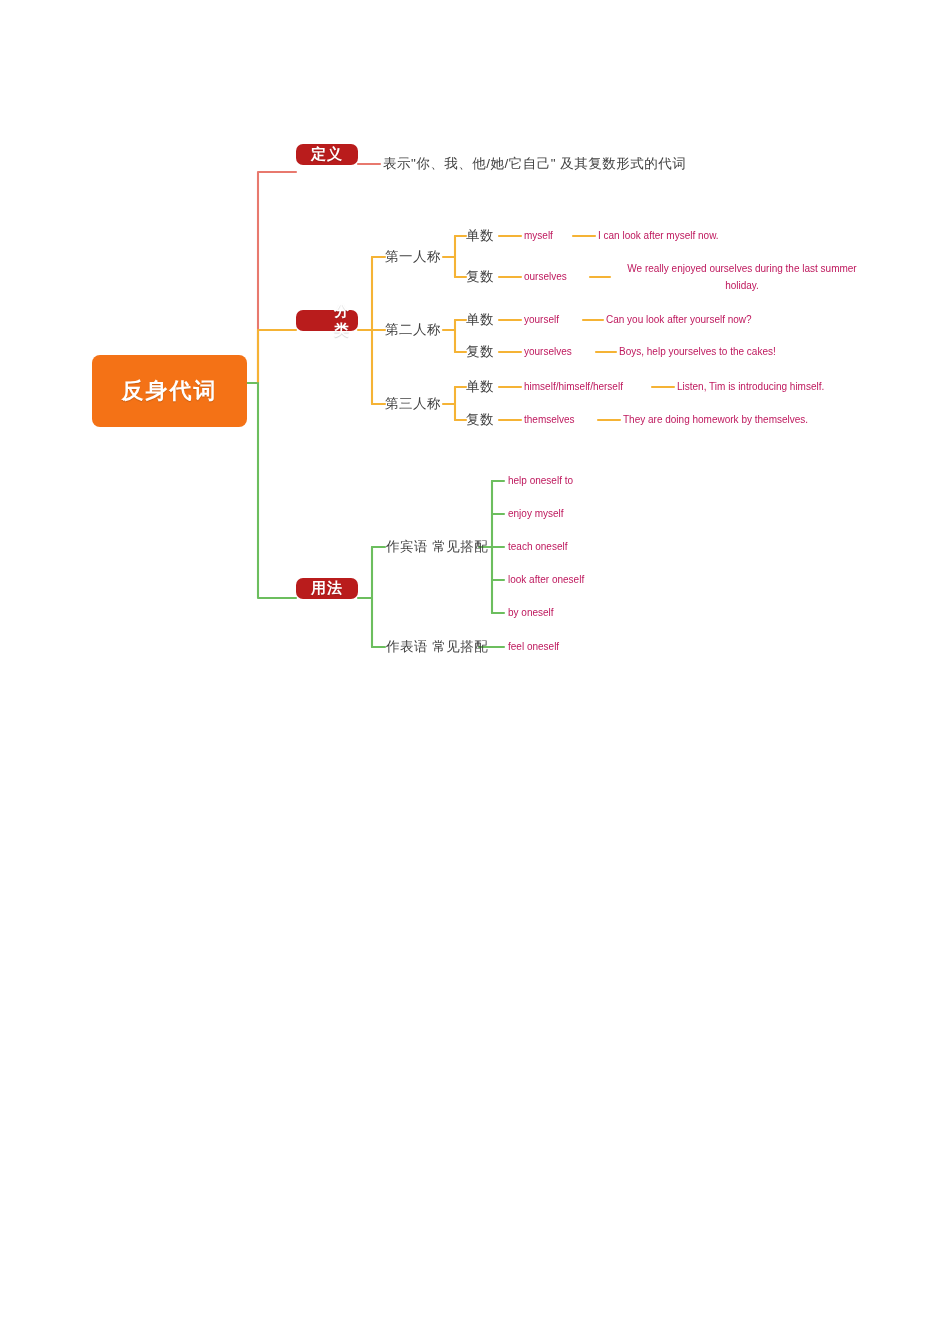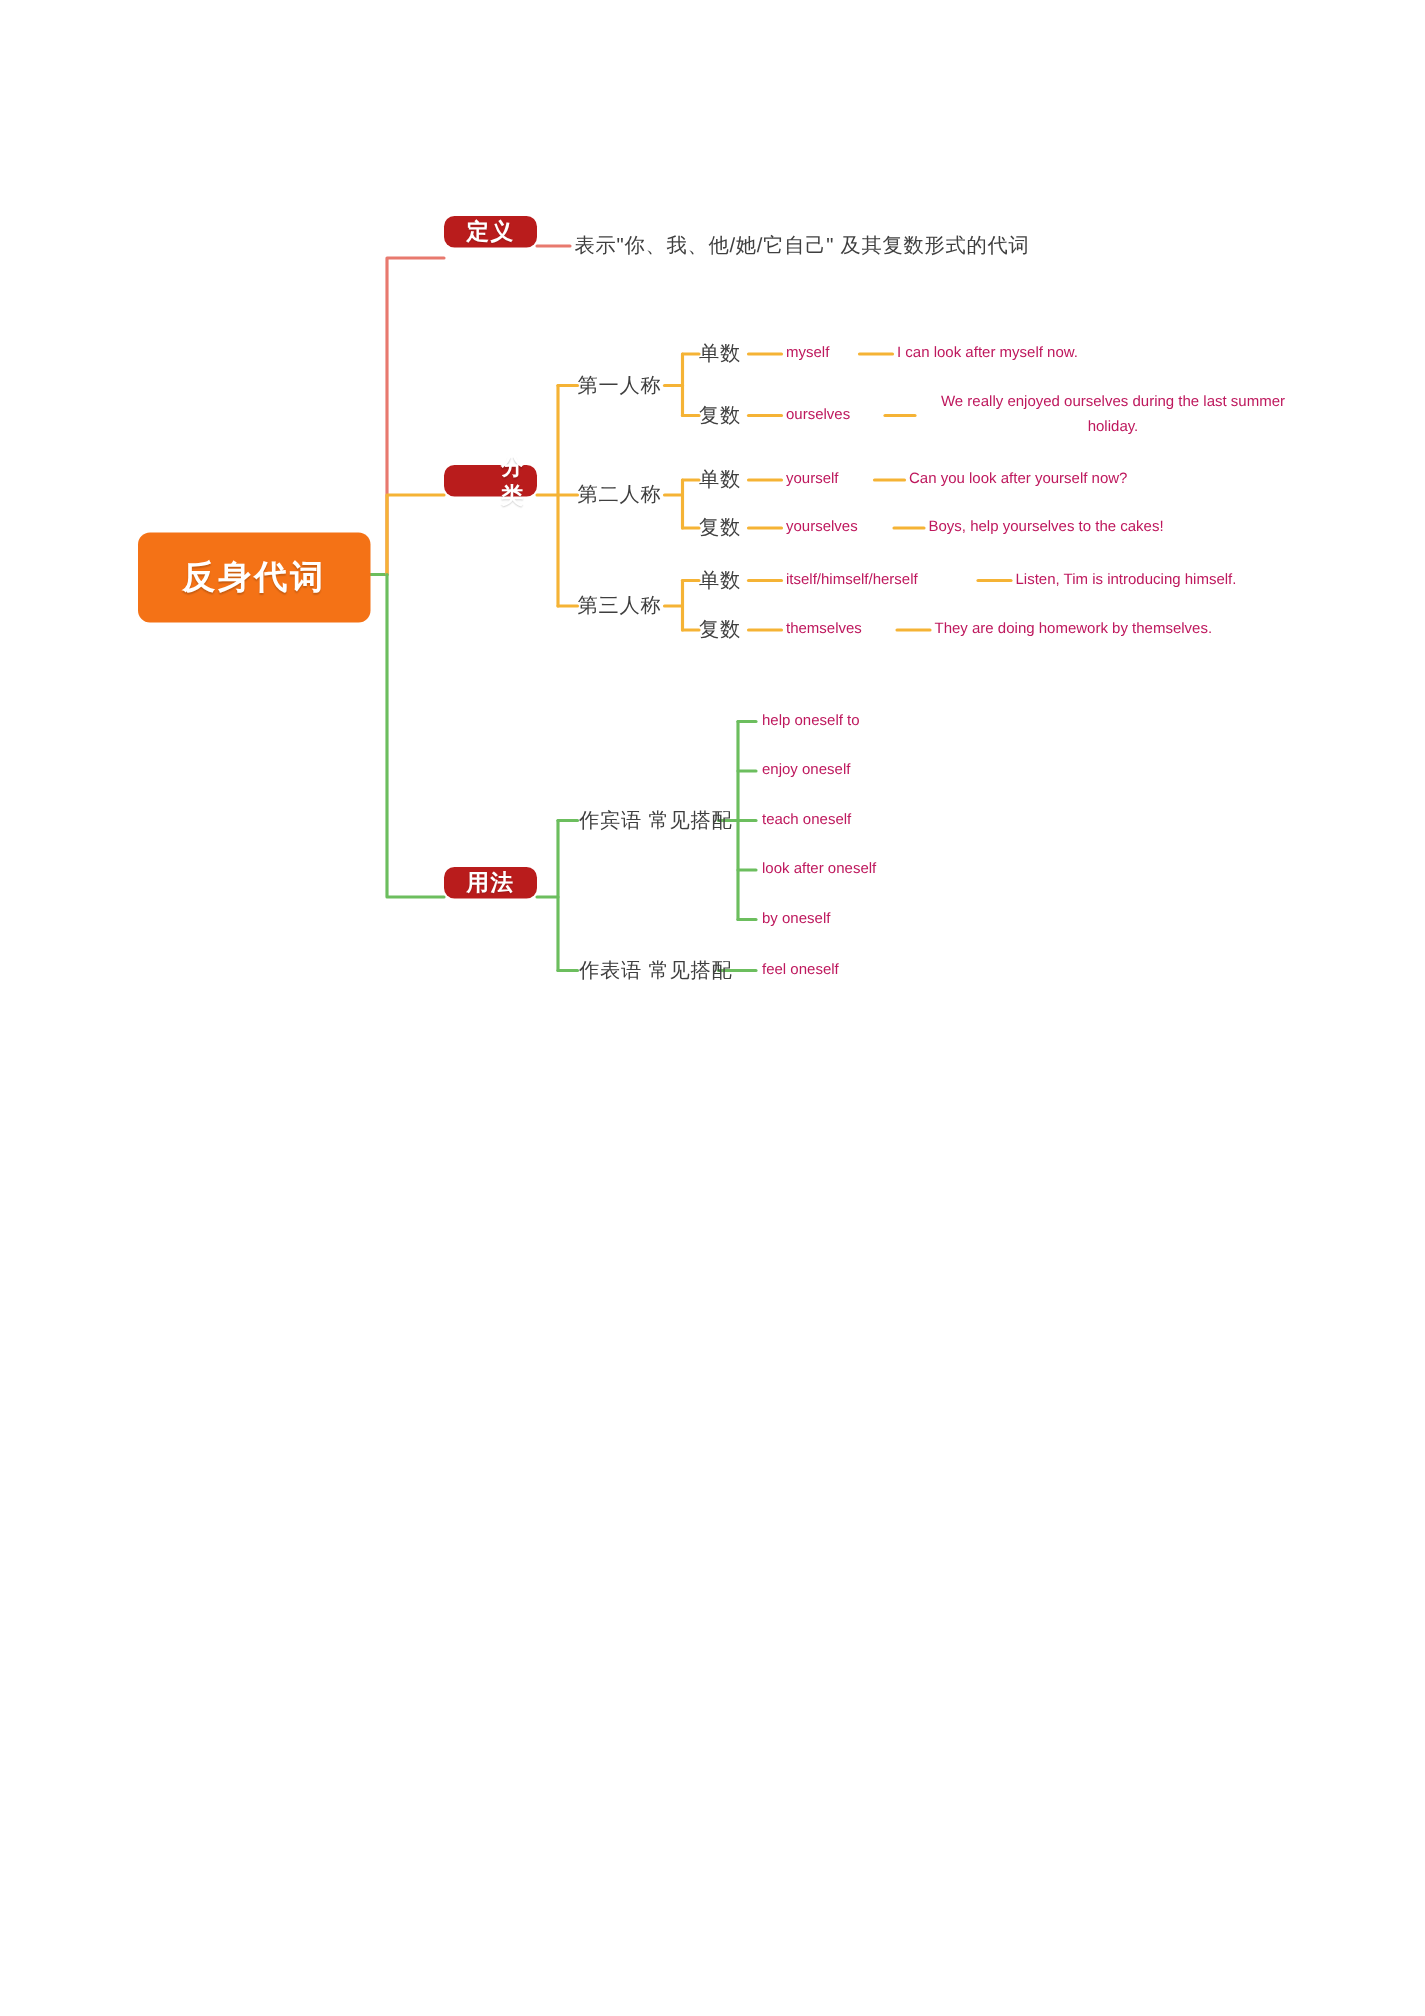--- a/index.html
+++ b/index.html
@@ -51,7 +51,7 @@
     left: 92px;
     top: 355px;
     width: 155px;
-    height: 60px;
+    height: 72px;
     background: #F47216;
     font-size: 22px;
     border-radius: 8px;

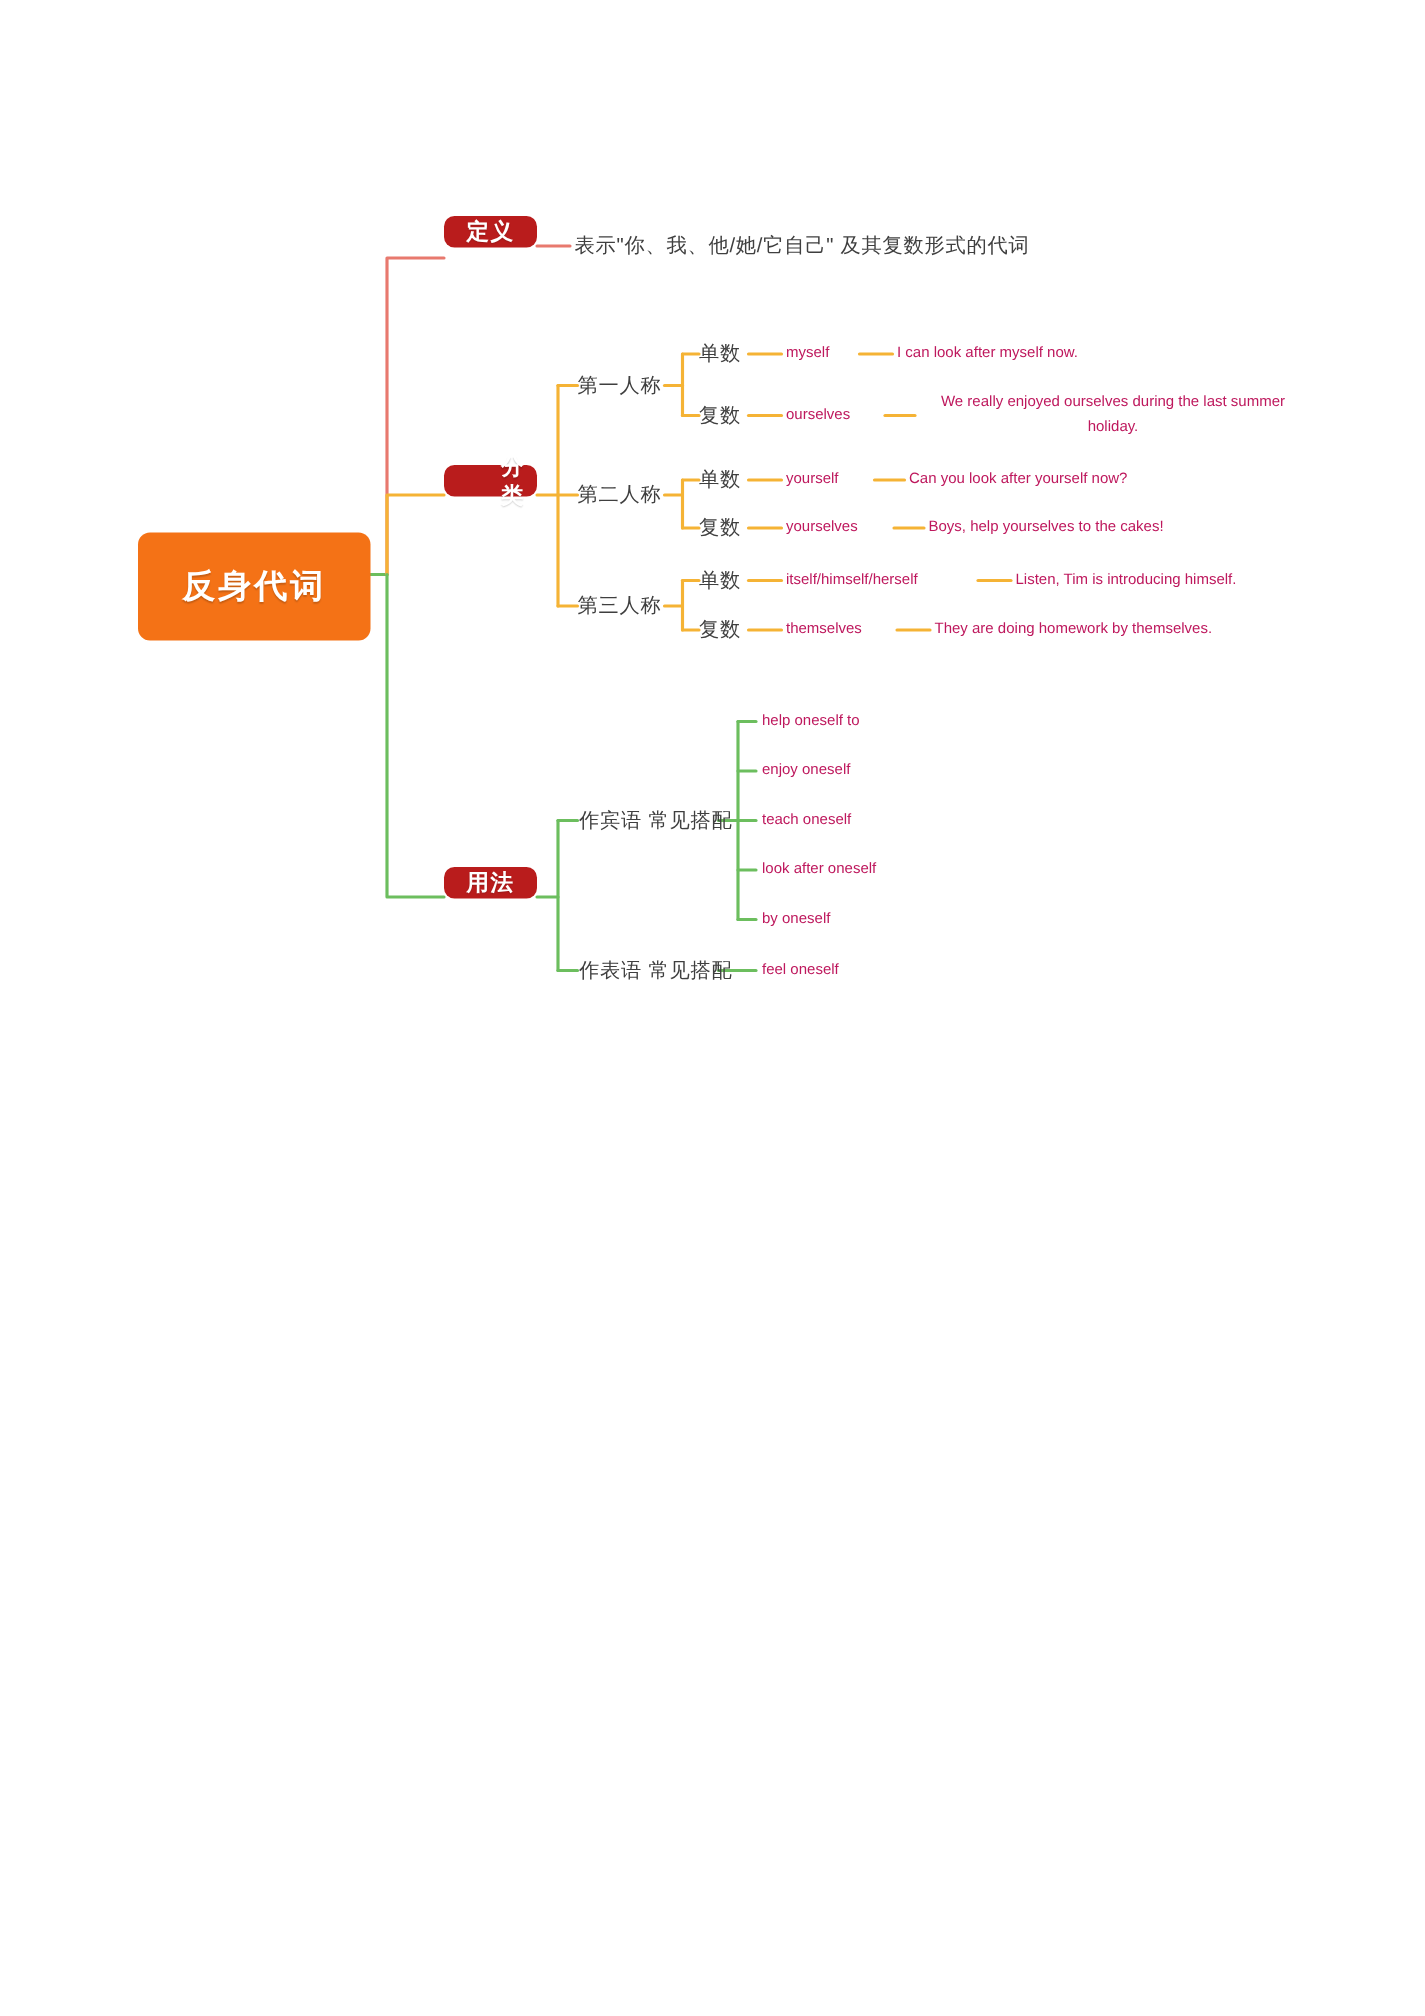--- a/index.html
+++ b/index.html
@@ -199,7 +199,7 @@
   <div class="label label-mid" style="left:619px; top:352px;">Boys, help yourselves to the cakes!</div>
 
   <div class="label label-cn label-mid" style="left:466px; top:387px;">单数</div>
-  <div class="label label-mid" style="left:524px; top:387px;">itself/himself/herself</div>
+  <div class="label label-mid" style="left:524px; top:387px;">himself/himself/herself</div>
   <div class="label label-mid" style="left:677px; top:387px;">Listen, Tim is introducing himself.</div>
 
   <div class="label label-cn label-mid" style="left:466px; top:420px;">复数</div>

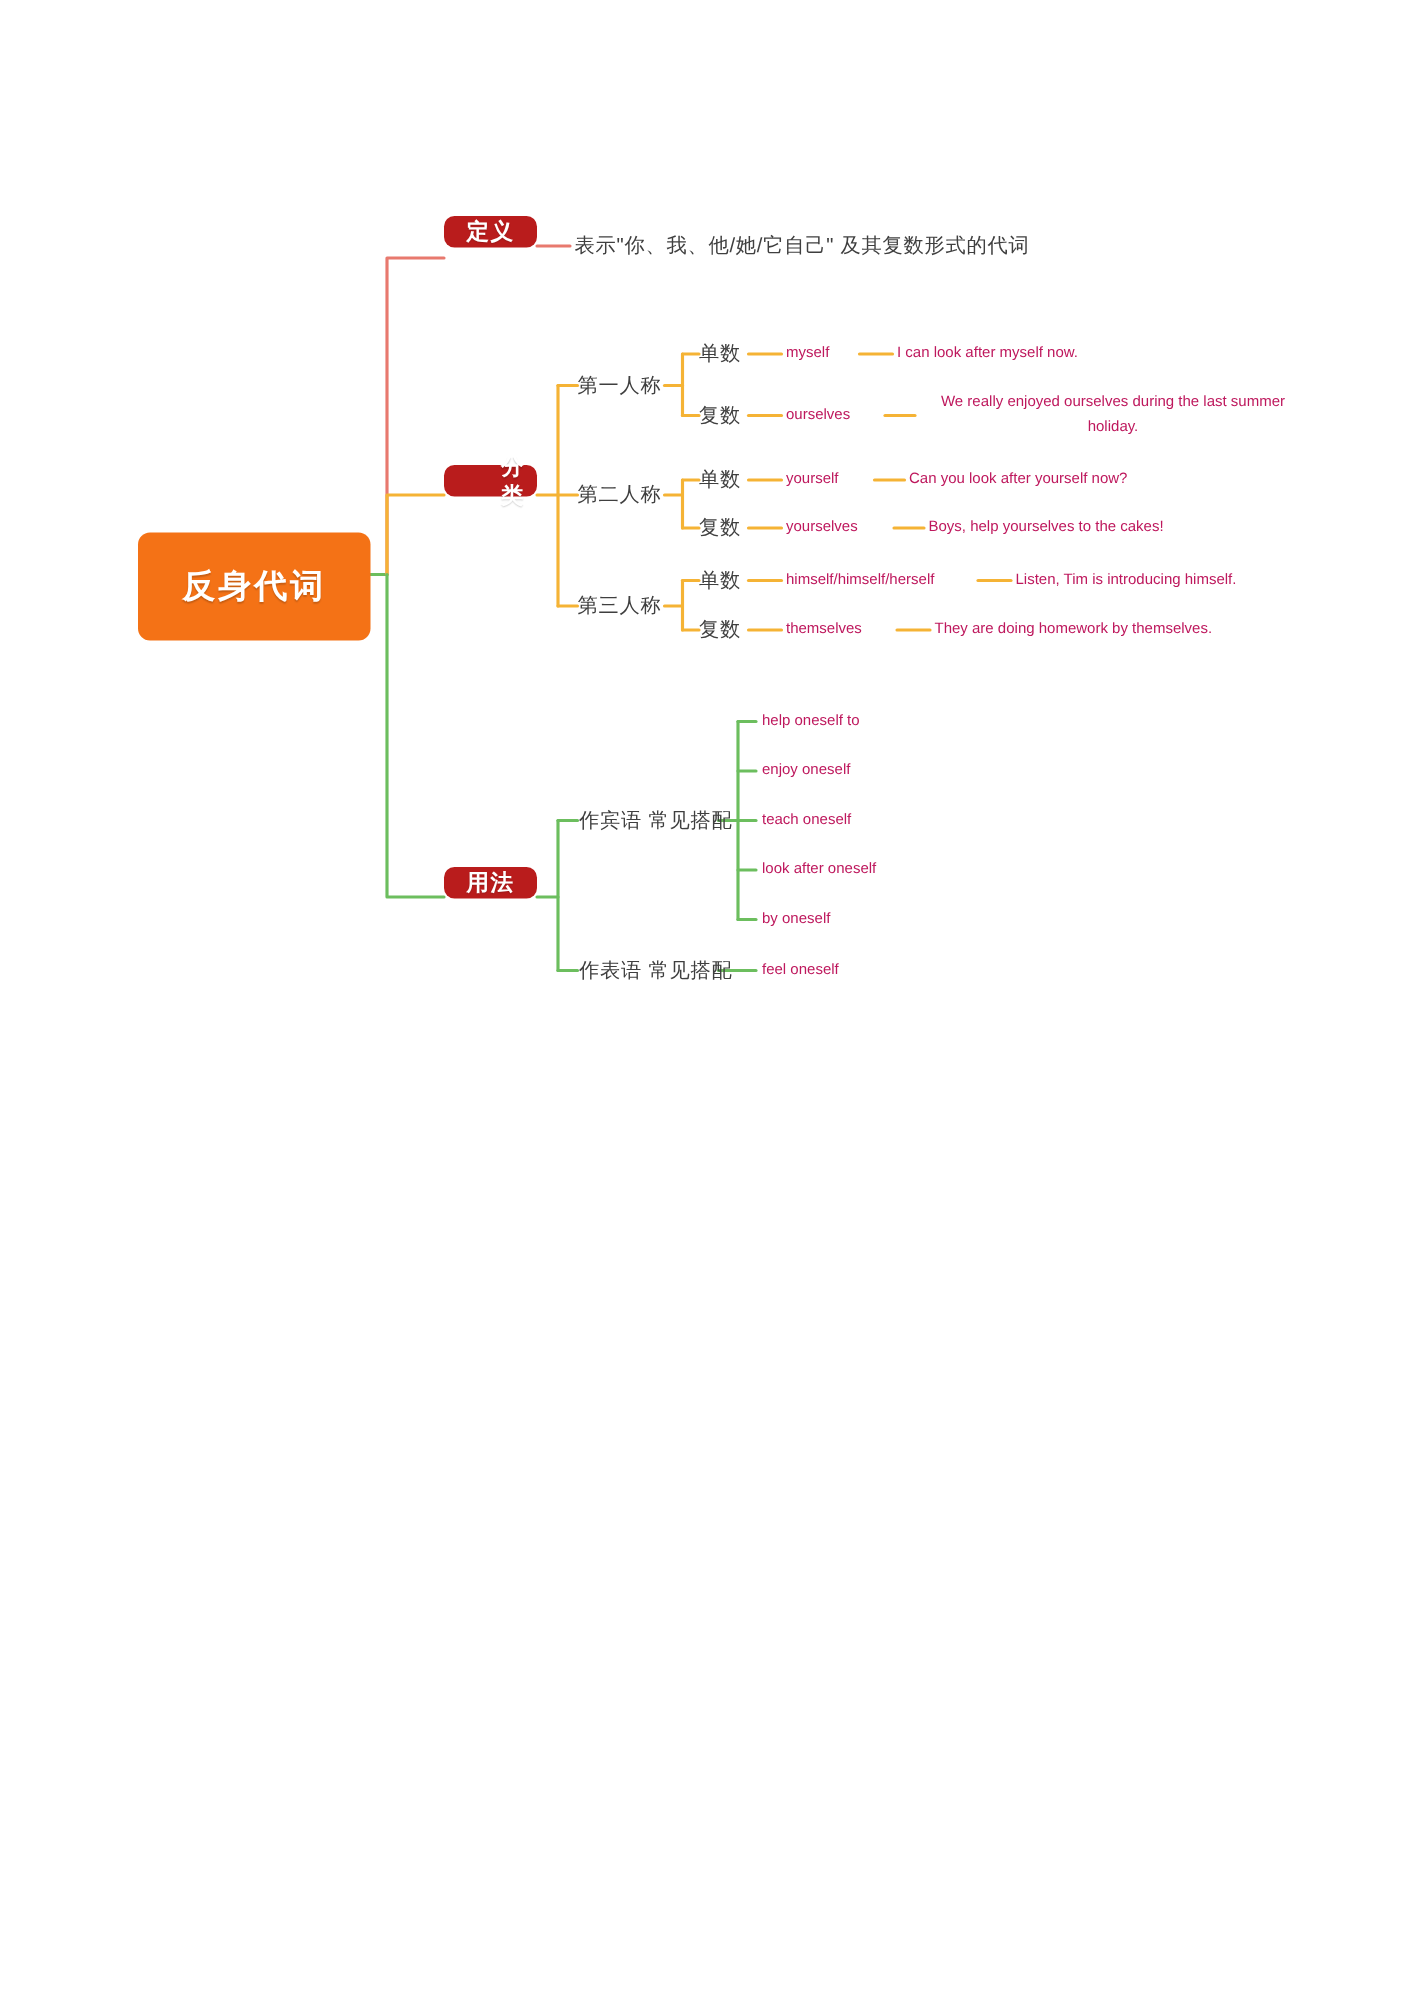--- a/index.html
+++ b/index.html
@@ -210,7 +210,7 @@
   <div class="label label-cn label-mid" style="left:386px; top:647px;">作表语 常见搭配</div>
 
   <div class="label label-mid" style="left:508px; top:481px;">help oneself to</div>
-  <div class="label label-mid" style="left:508px; top:514px;">enjoy oneself</div>
+  <div class="label label-mid" style="left:508px; top:514px;">enjoy myself</div>
   <div class="label label-mid" style="left:508px; top:547px;">teach oneself</div>
   <div class="label label-mid" style="left:508px; top:580px;">look after oneself</div>
   <div class="label label-mid" style="left:508px; top:613px;">by oneself</div>

